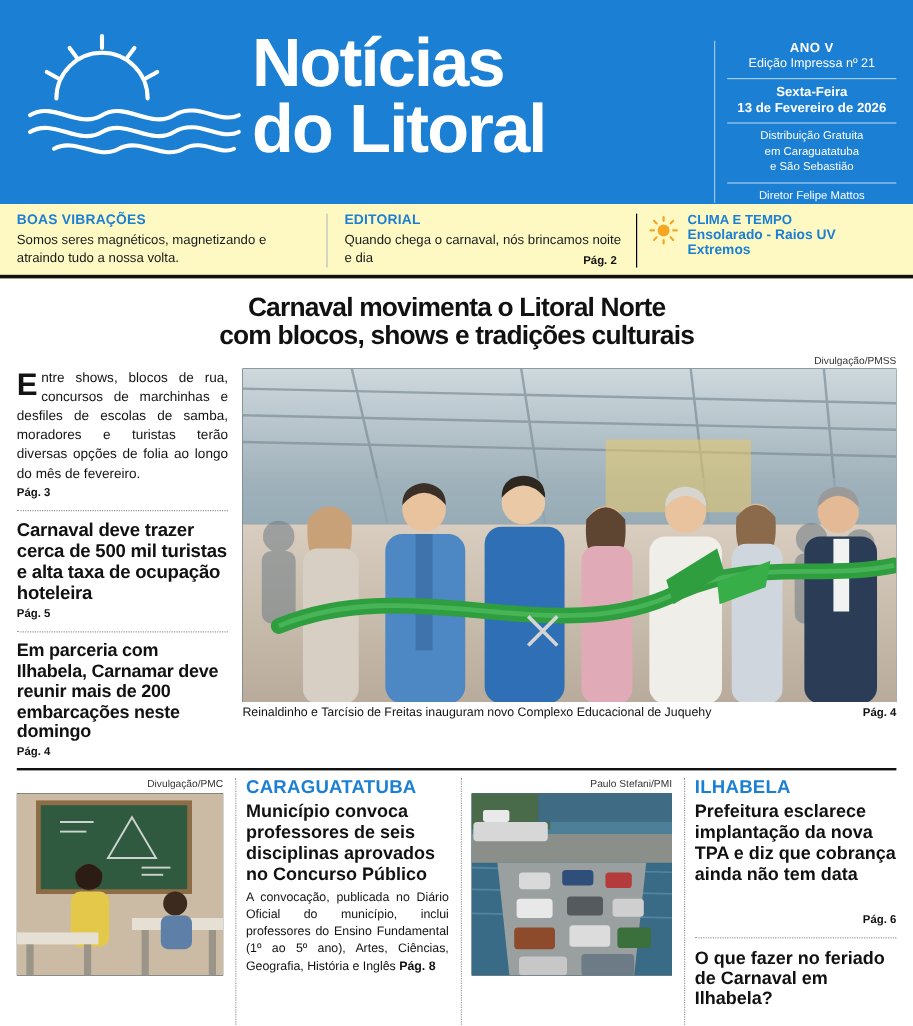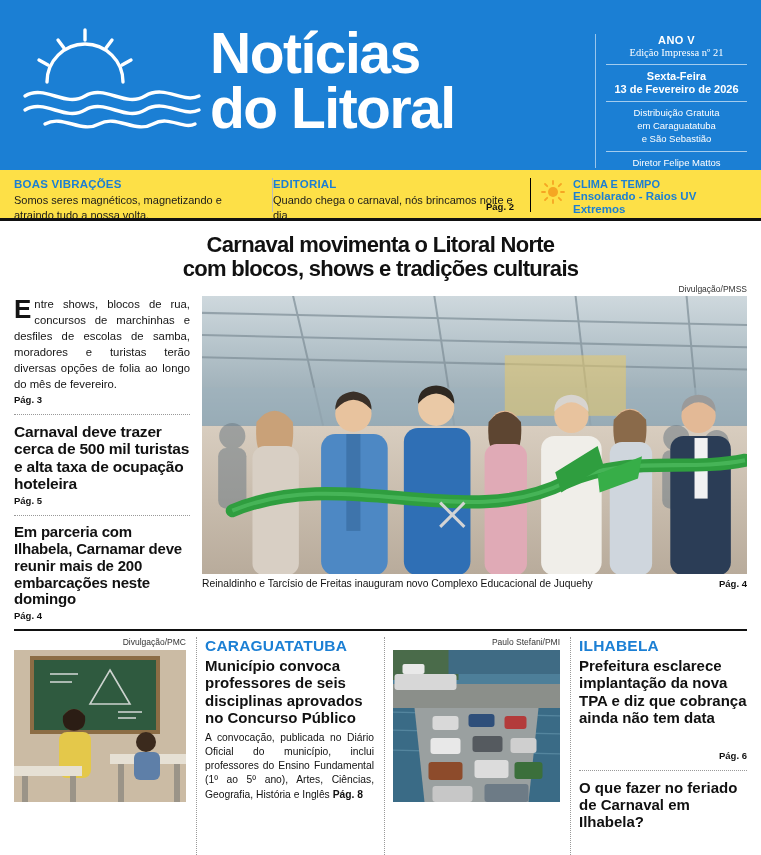--- a/index.html
+++ b/index.html
@@ -55,7 +55,7 @@
     min-height: 108px;
   }
   .masthead-info .ano { font-size: 11px; font-weight: bold; letter-spacing: .4px; }
-  .masthead-info .edicao { font-size: 10.5px; margin-top: 1px; font-family: Liberation Serif, serif; }
+  .masthead-info .edicao { font-size: 10.5px; margin-top: 1px; }
   .masthead-info .sep { height: 1px; background: rgba(255,255,255,.6); margin: 6px 0 5px 0; }
   .masthead-info .dia { font-size: 11px; font-weight: bold; }
   .masthead-info .data { font-size: 11px; font-weight: bold; margin-top: 1px; }

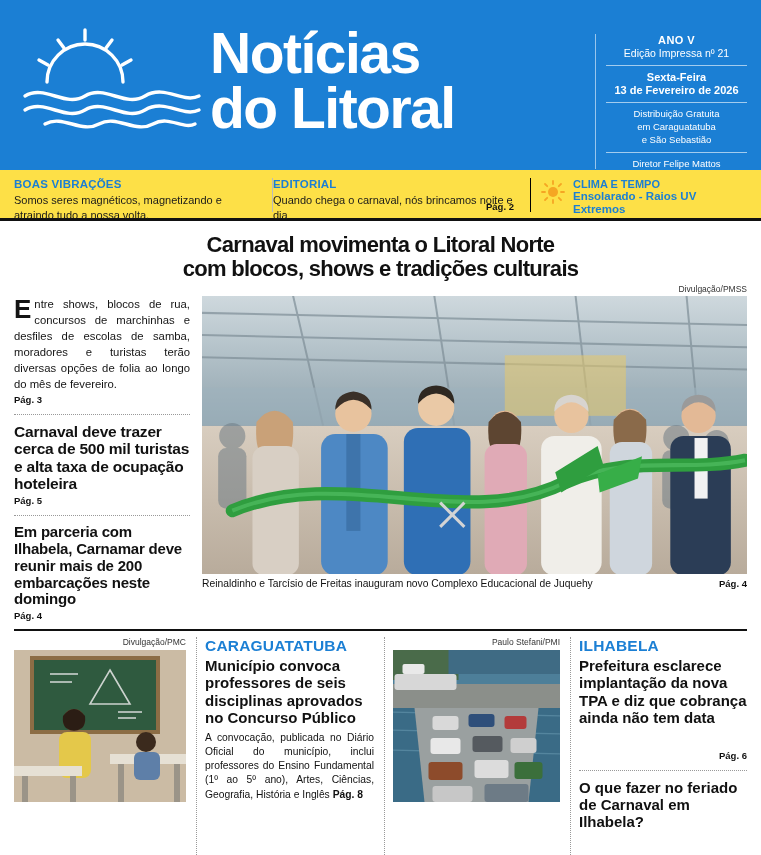--- a/index.html
+++ b/index.html
@@ -66,12 +66,12 @@
 
   
   .strip {
-    height: 51px;
+    height: 62px;
     border-bottom: 3px solid #111;
     display: flex;
     align-items: stretch;
     padding: 8px 14px 6px 14px;
-    background: #fde047;
+    background: #fef9c3;
   }
   .strip-col { padding-right: 12px; }
   .strip-col.c1 { width: 258px; }

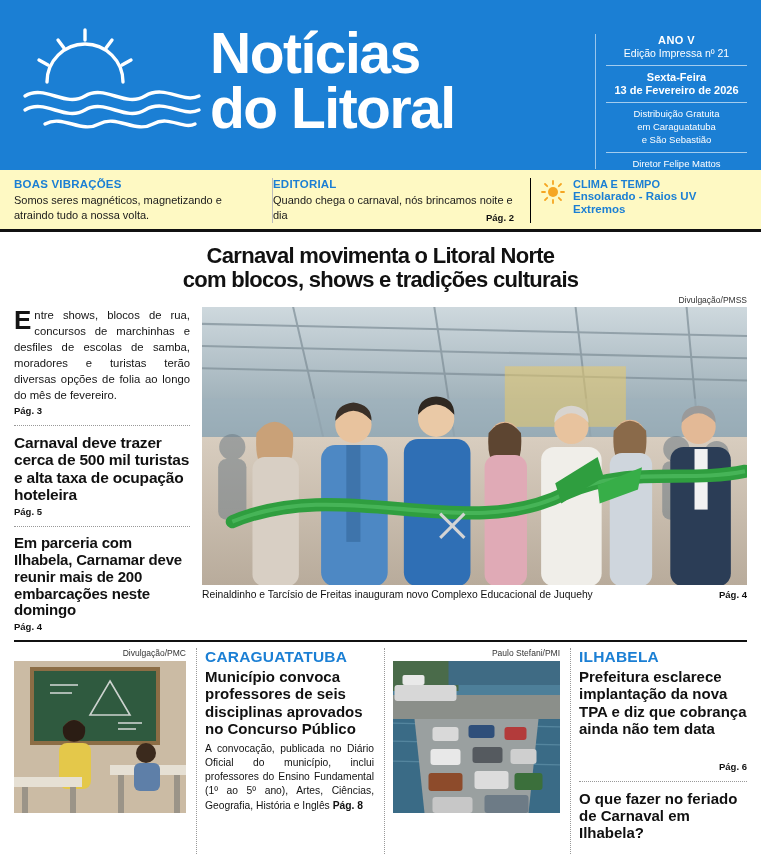--- a/index.html
+++ b/index.html
@@ -75,7 +75,7 @@
   }
   .strip-col { padding-right: 12px; }
   .strip-col.c1 { width: 258px; }
-  .strip-col.c2 { width: 258px; border-left: 1px solid #bbb; position: relative; }
+  .strip-col.c2 { width: 258px; border-left: 1px solid #bbb; padding-left: 14px; position: relative; }
   .strip-col.c3 { flex: 1; border-left: 1px solid #000000; padding-left: 10px; display: flex; align-items: flex-start; gap: 8px; }
   .kicker { color: #1b7fd4; font-weight: bold; font-size: 11.5px; letter-spacing: .2px; margin-bottom: 3px; }
   .strip-text { font-size: 11px; line-height: 1.35; color: #1a1a1a; }

